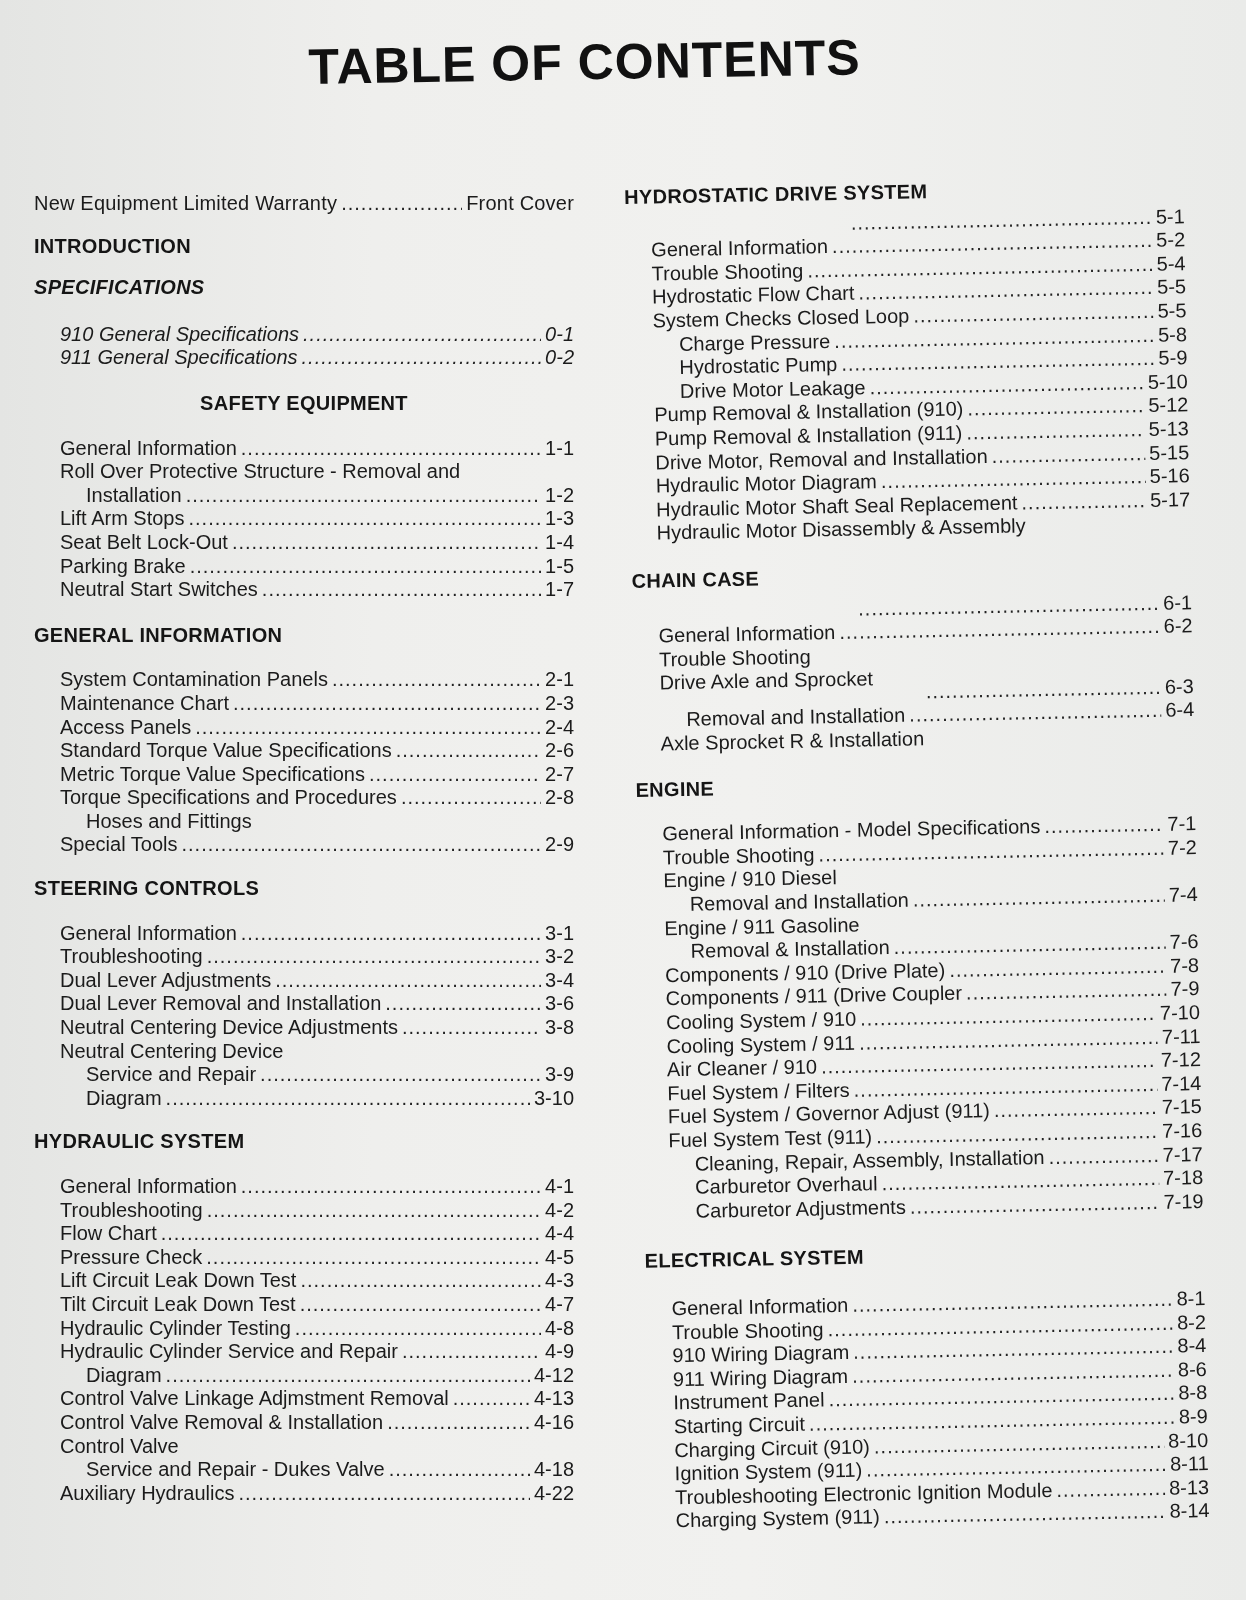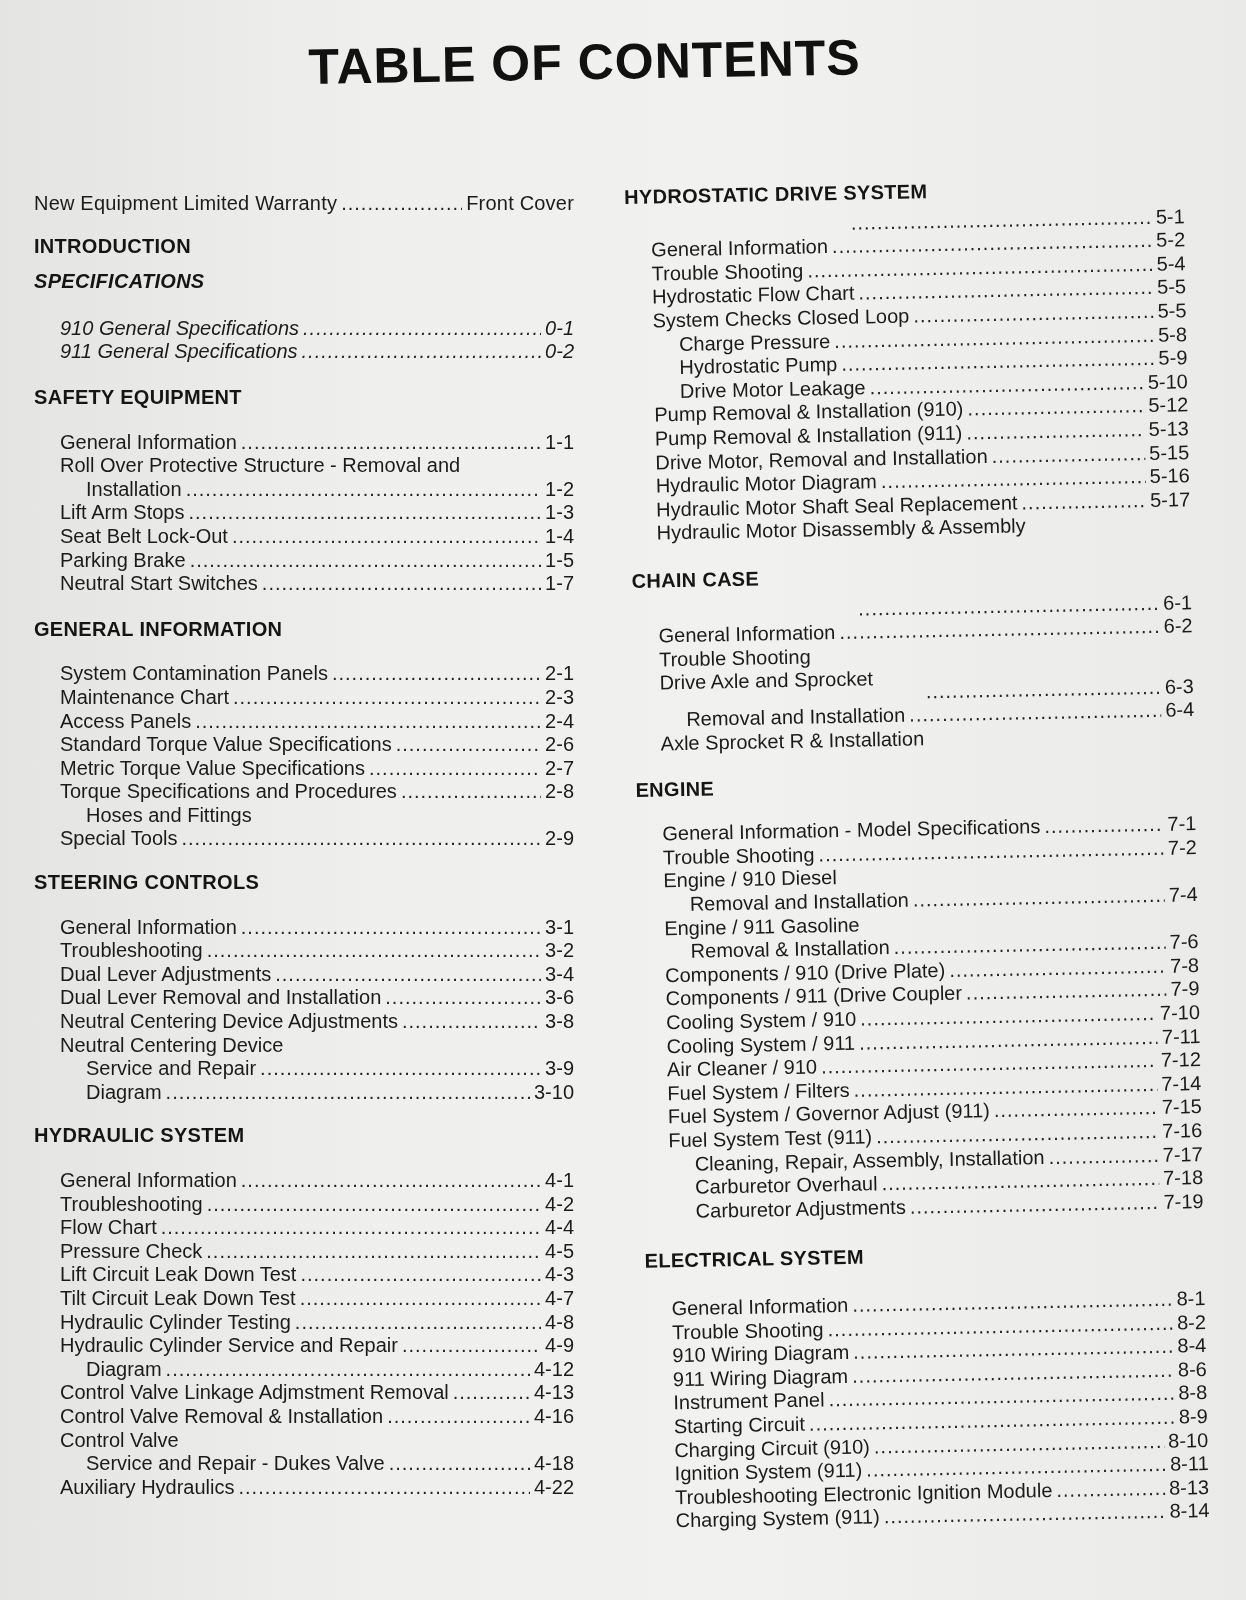--- a/index.html
+++ b/index.html
@@ -73,7 +73,7 @@
     <span class="pg">Front Cover</span>
   </div>
 
-  <div class="section" style="margin-bottom:12px;">
+  <div class="section" style="margin-bottom:18px;">
     <div class="heading">INTRODUCTION</div>
   </div>
 

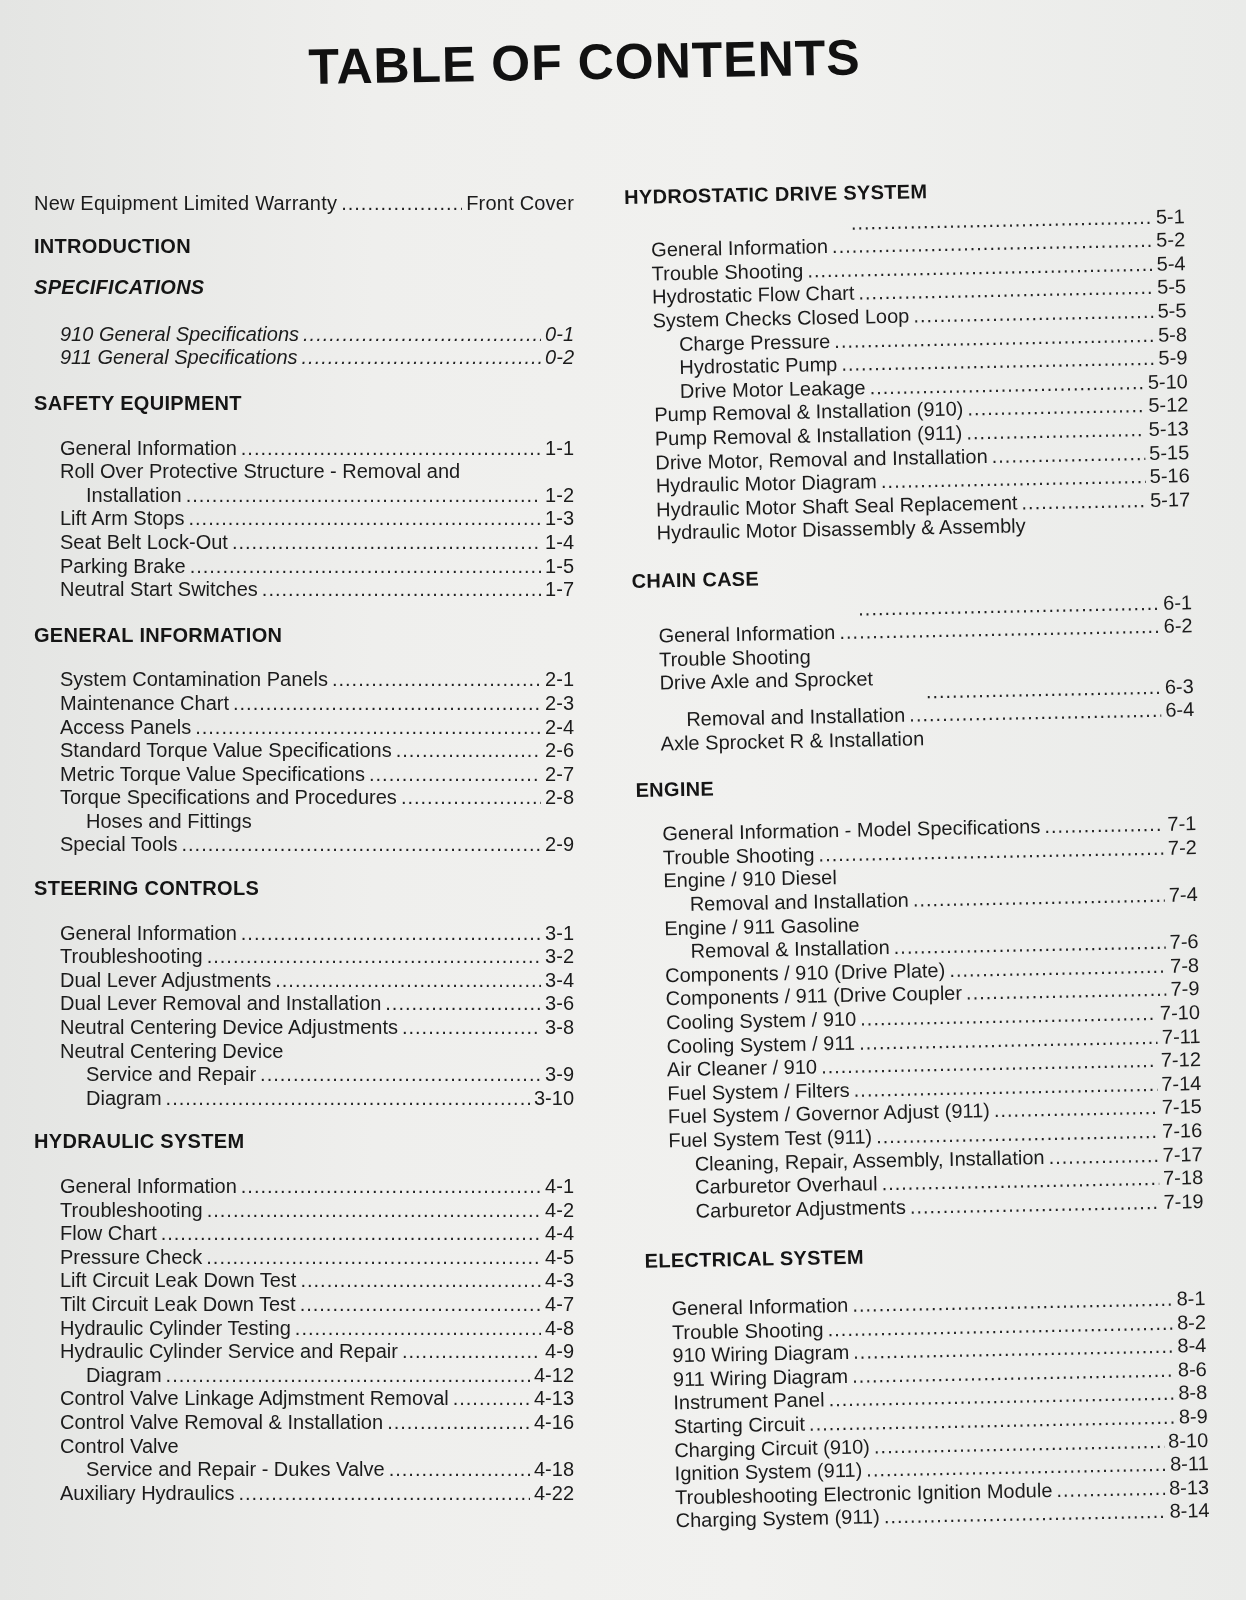--- a/index.html
+++ b/index.html
@@ -93,7 +93,7 @@
     </div>
   </div>
 
-  <div class="section" style="margin-bottom:22px;">
+  <div class="section" style="margin-bottom:22px;text-align:center;">
     <div class="heading">SAFETY EQUIPMENT</div>
     <div class="entries">
       <div class="row ind1">

